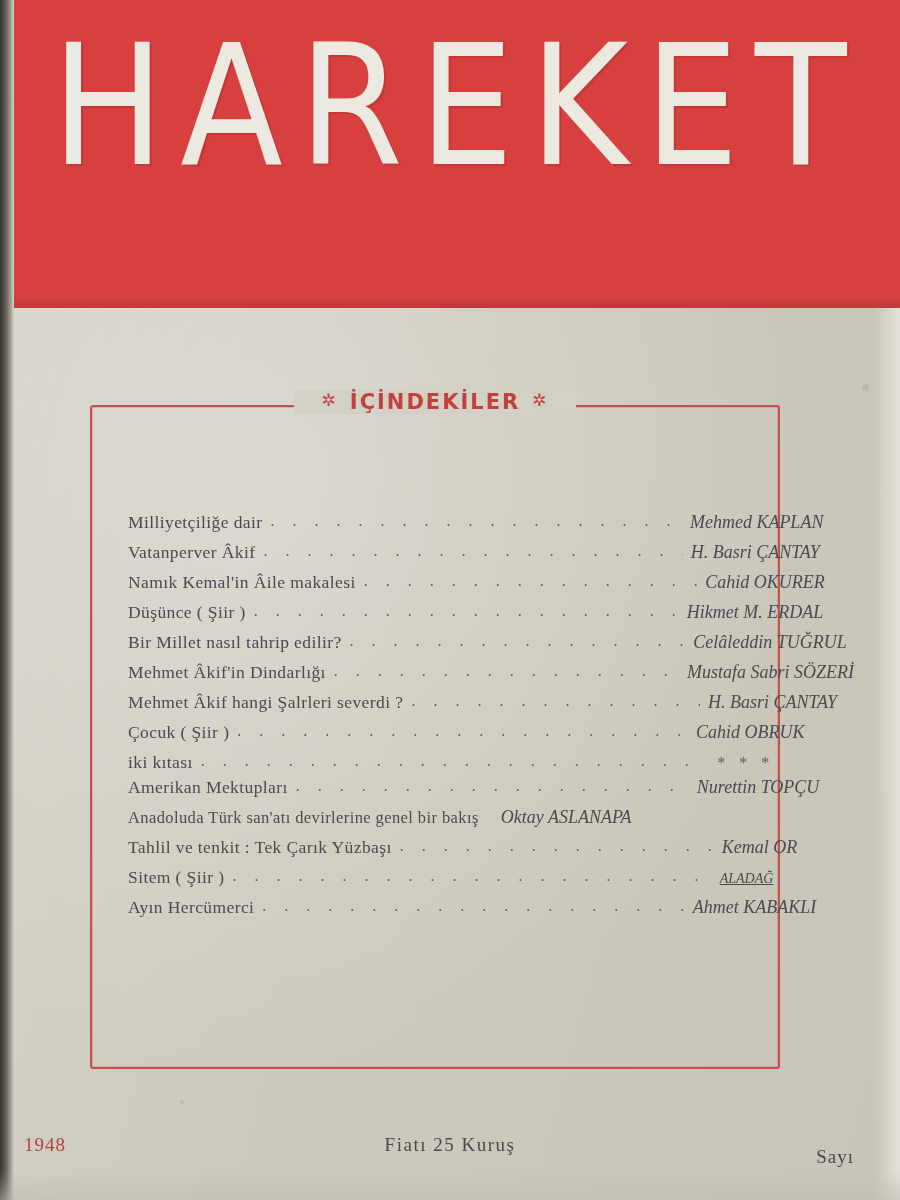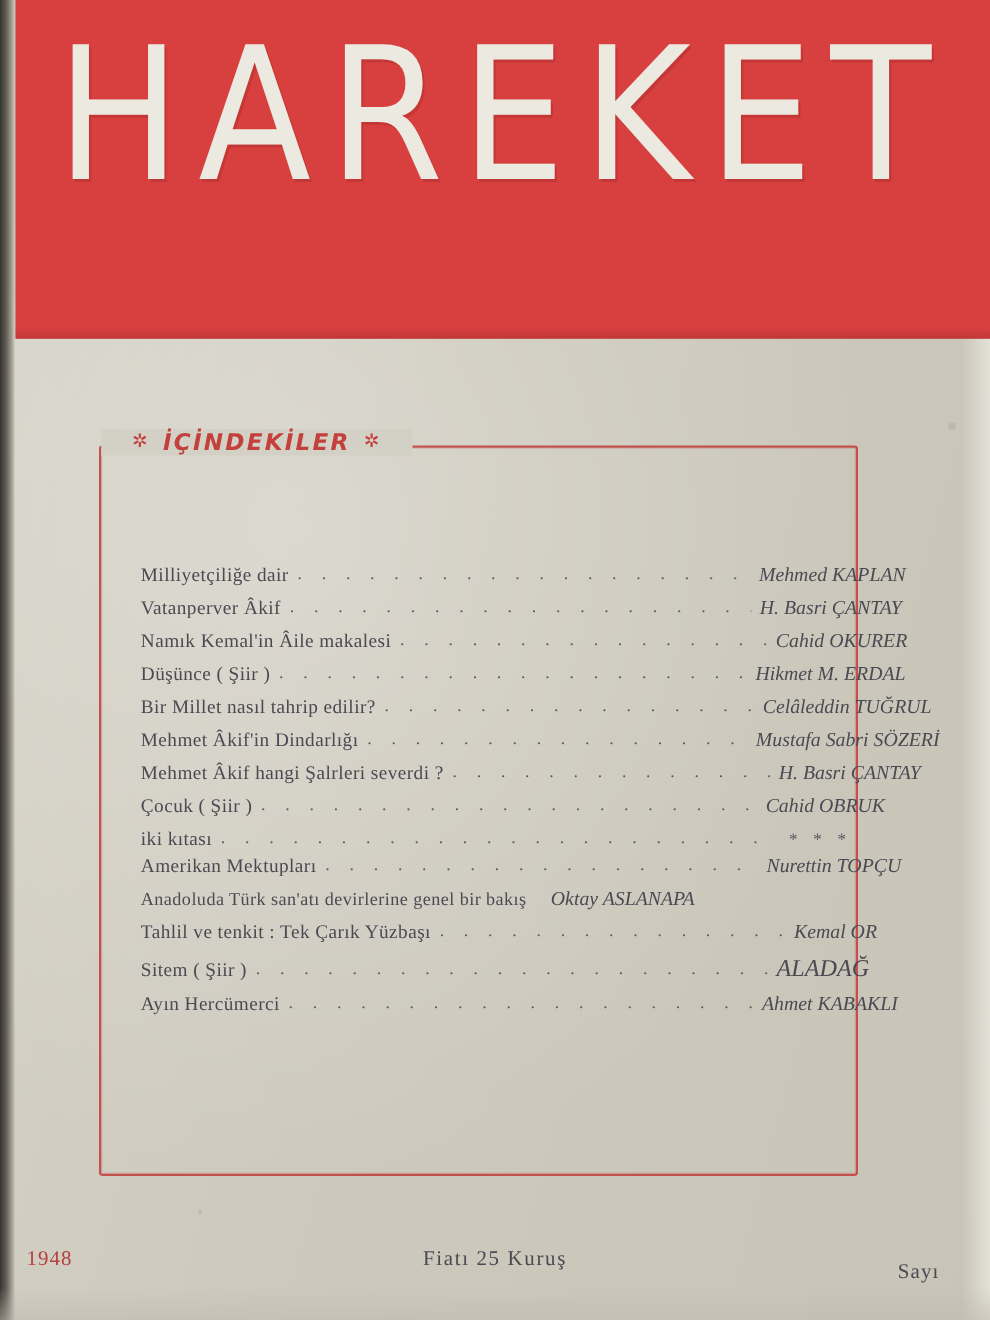--- a/index.html
+++ b/index.html
@@ -96,7 +96,7 @@
     left: 0;
     right: 0;
     top: -17px;
-    font-style: italic;
+    text-align: center;
   }
   #contents-heading .hd-inner {
     display: inline-block;

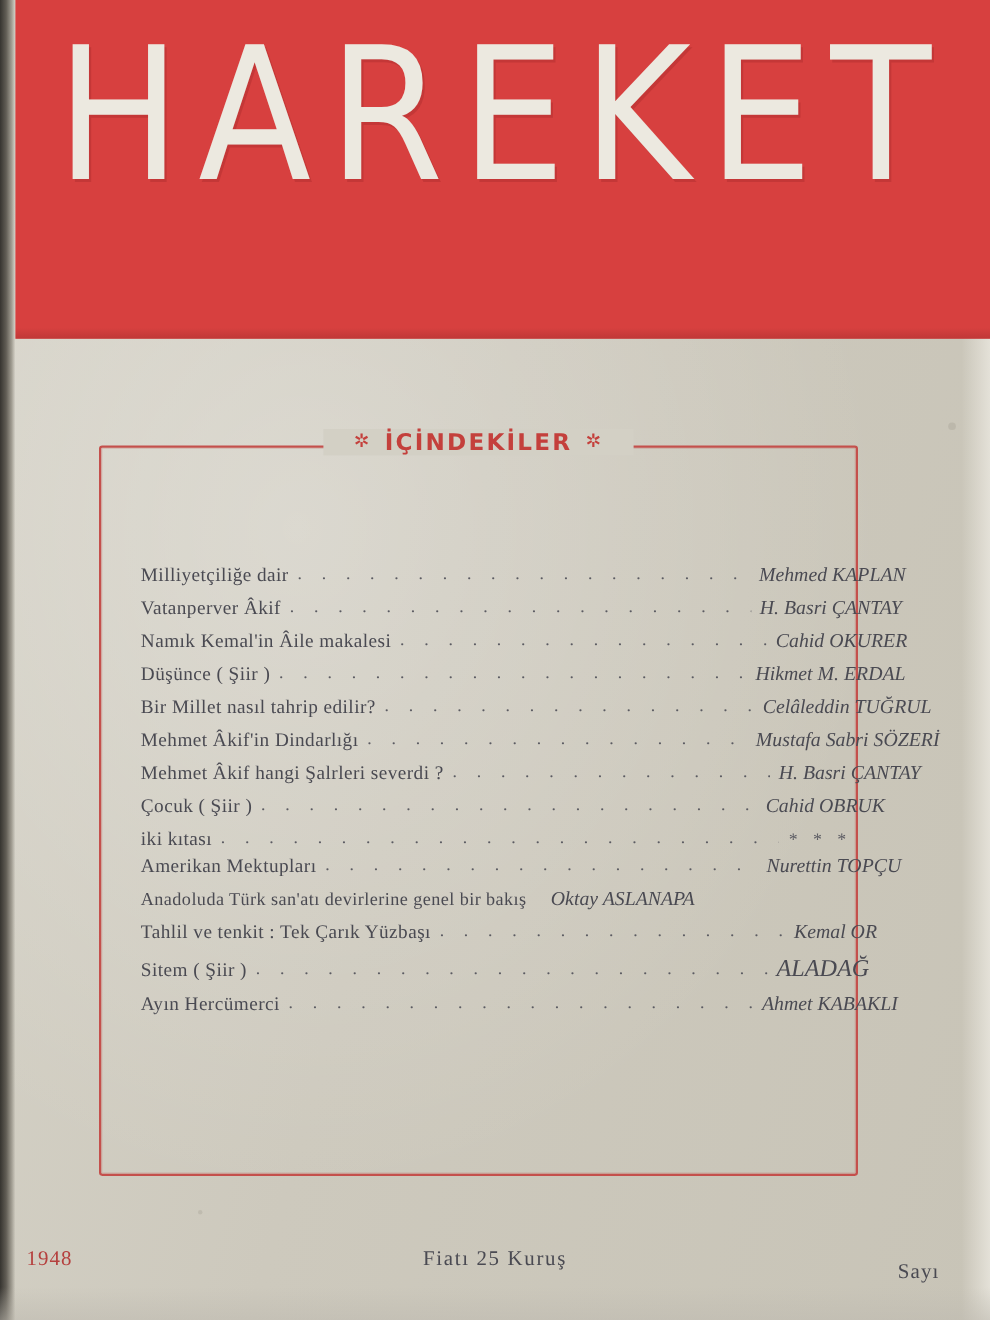--- a/index.html
+++ b/index.html
@@ -157,7 +157,8 @@
     min-width: 0;
   }
   .toc-author.big {
-    font-size: 22px;
+    font-size: 14px;
+    text-decoration: underline;
   }
 
   

